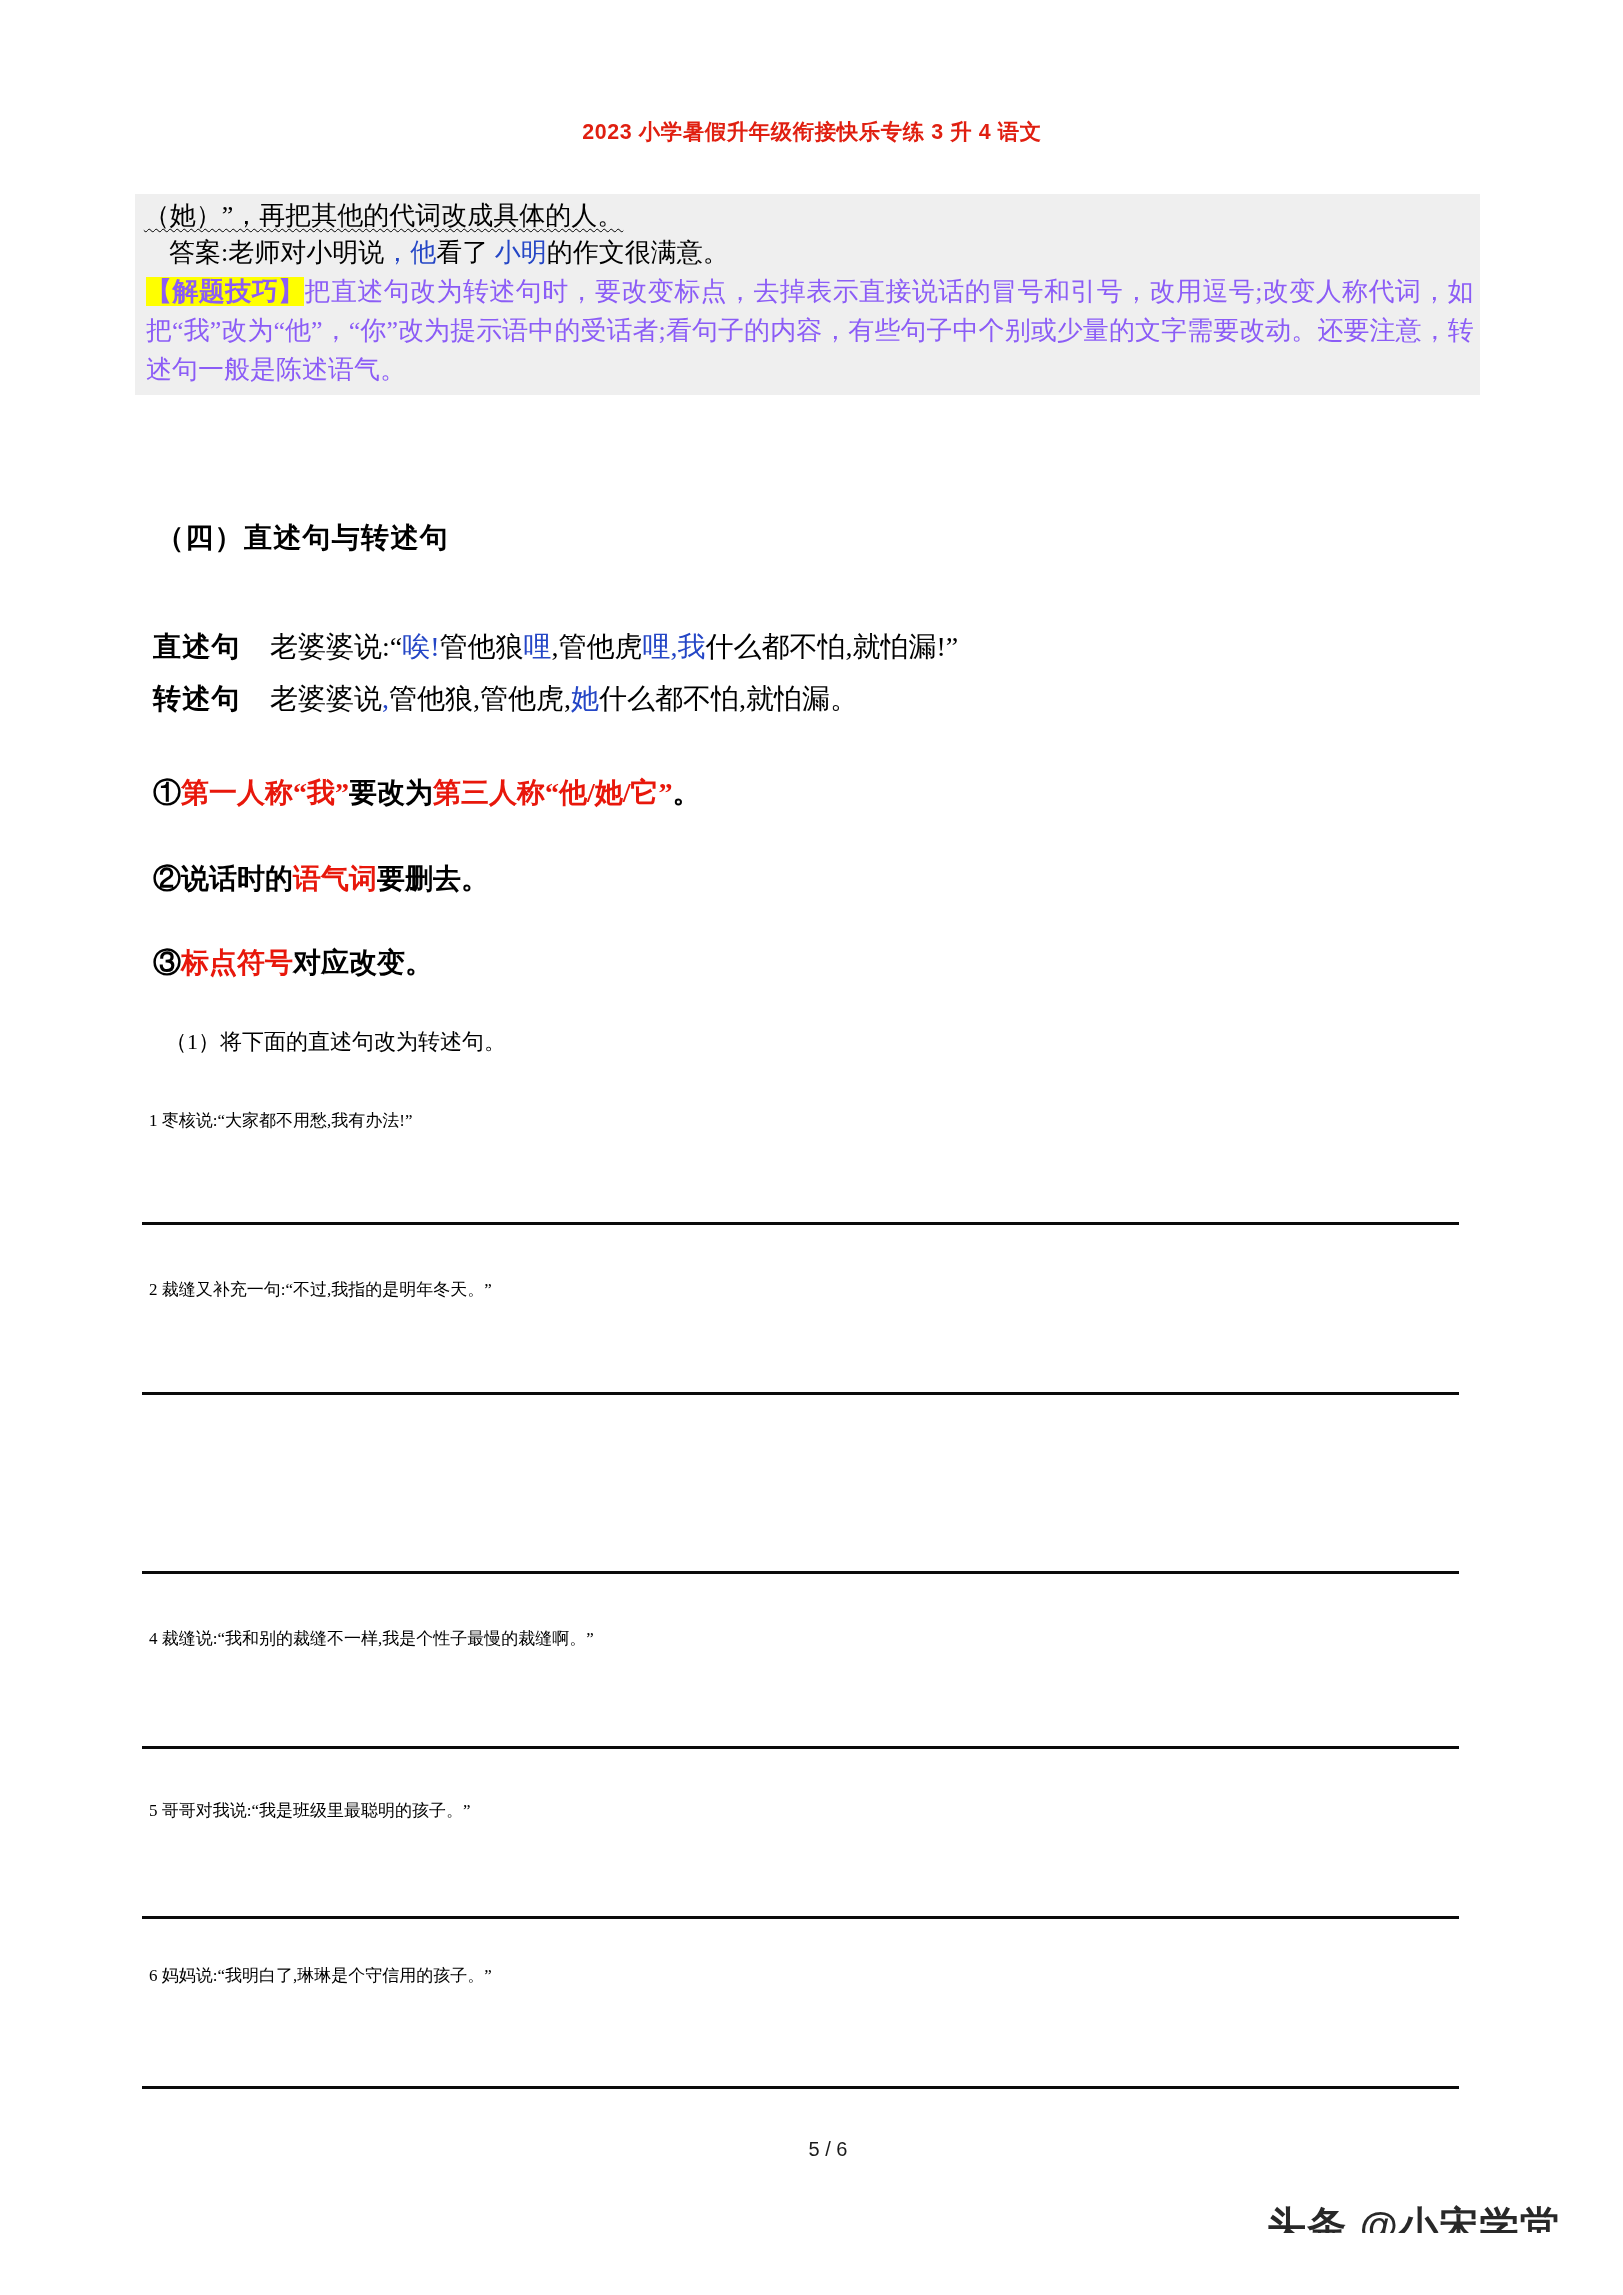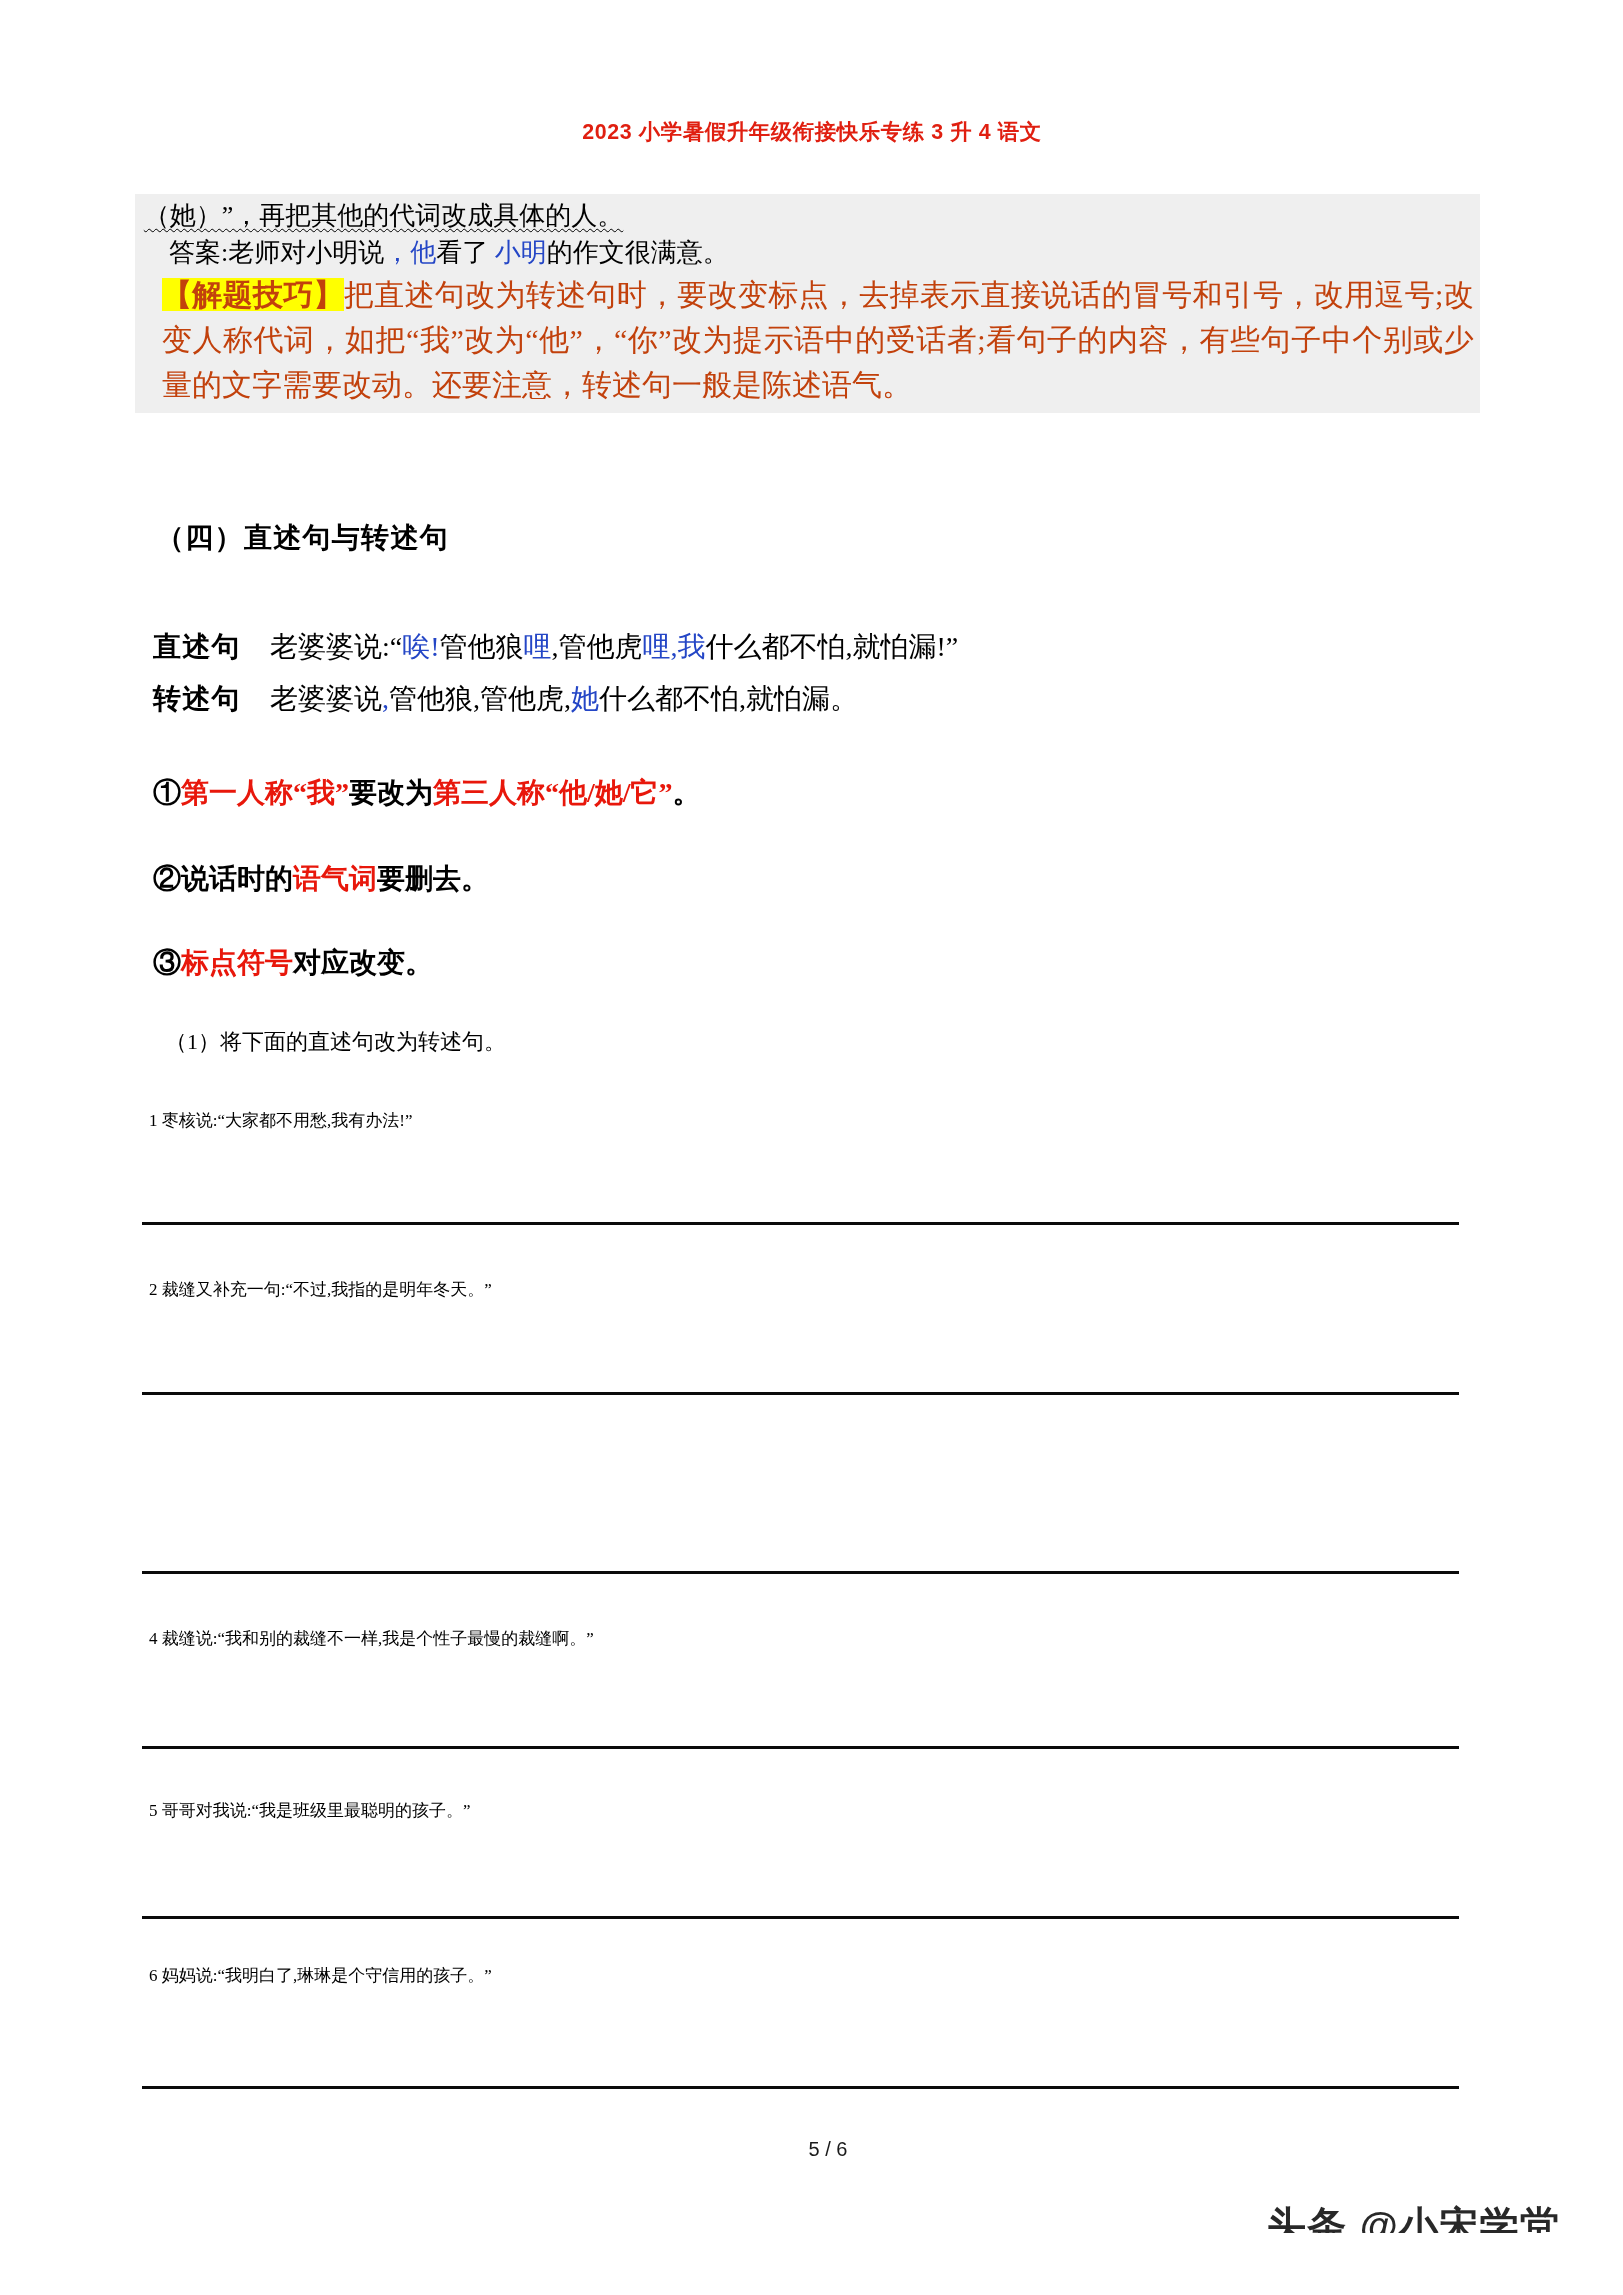--- a/index.html
+++ b/index.html
@@ -56,8 +56,7 @@
     text-underline-offset: 4.4px;
   }
   .gb-line.indent {
-    padding-left: 24px;
-    margin-left: 10px;
+    padding-left: 34px;
   }
   .gb-para {
     font-size: 30px;

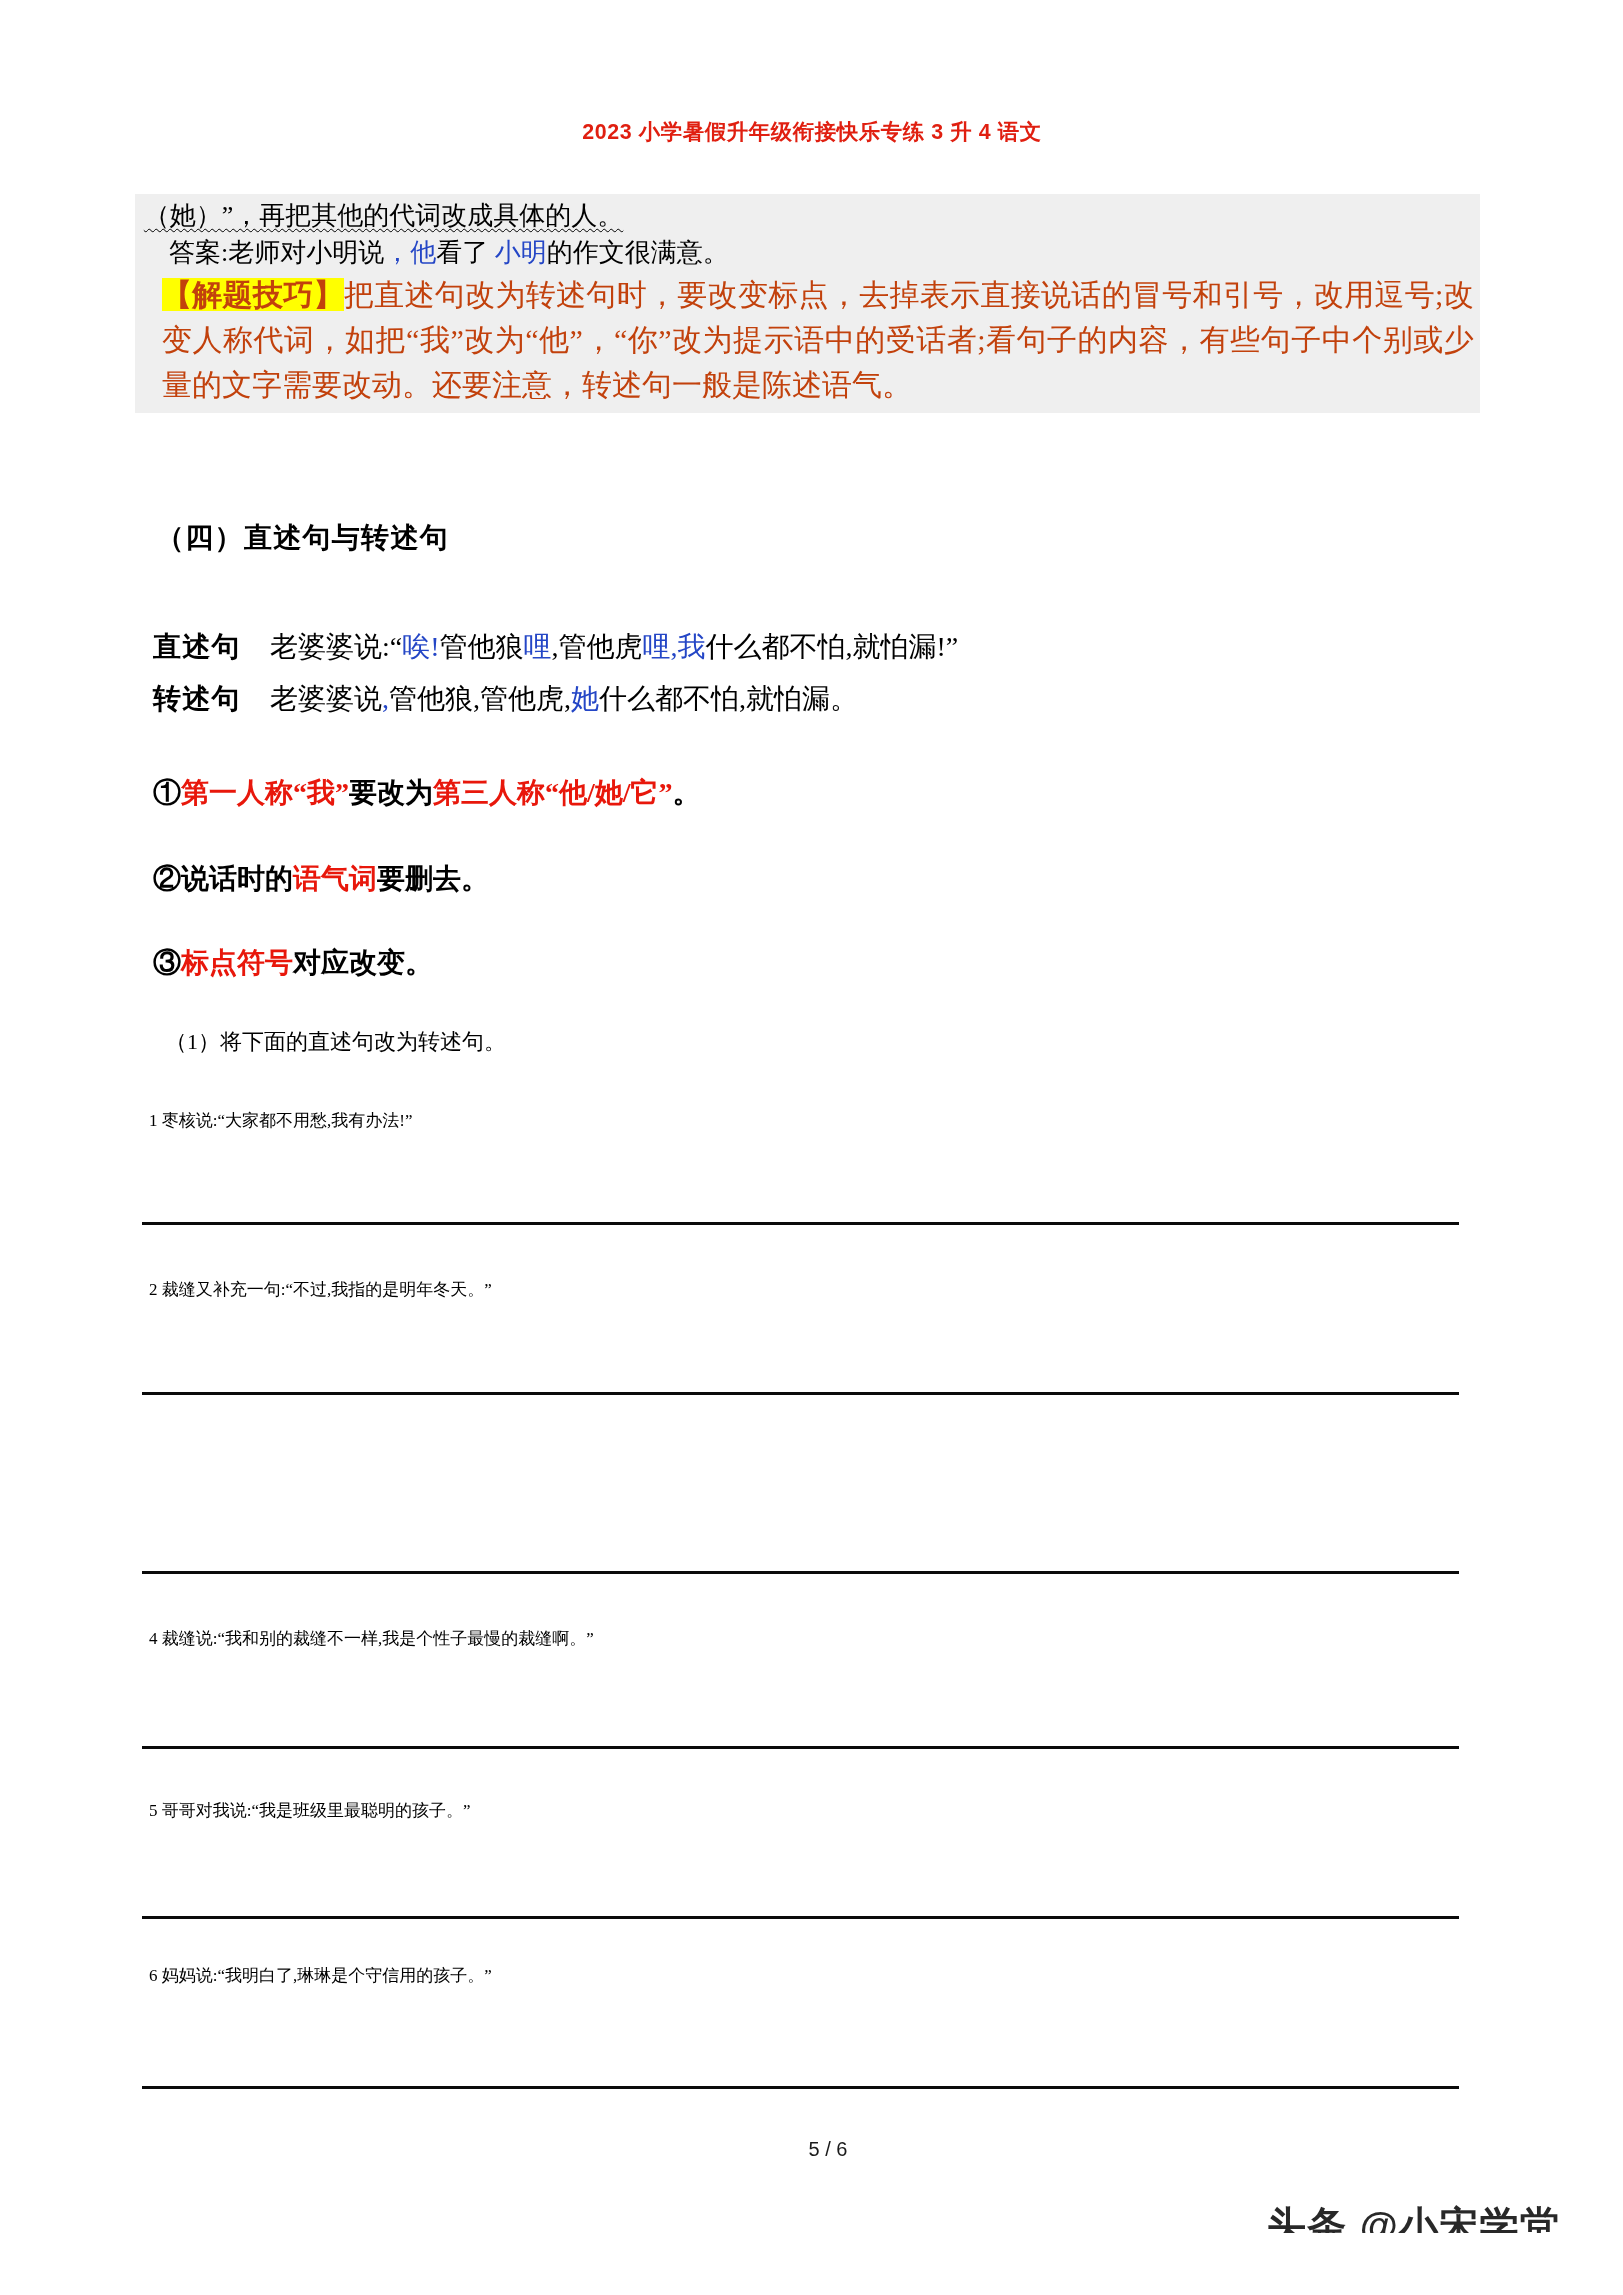--- a/index.html
+++ b/index.html
@@ -59,10 +59,10 @@
     padding-left: 34px;
   }
   .gb-para {
-    font-size: 30px;
+    font-size: 26px;
     line-height: 1.5;
-    color: #c2410c;
-    padding-left: 27px;
+    color: #8b5cf6;
+    padding-left: 11px;
     padding-right: 6.3px;
     text-align: justify;
   }

